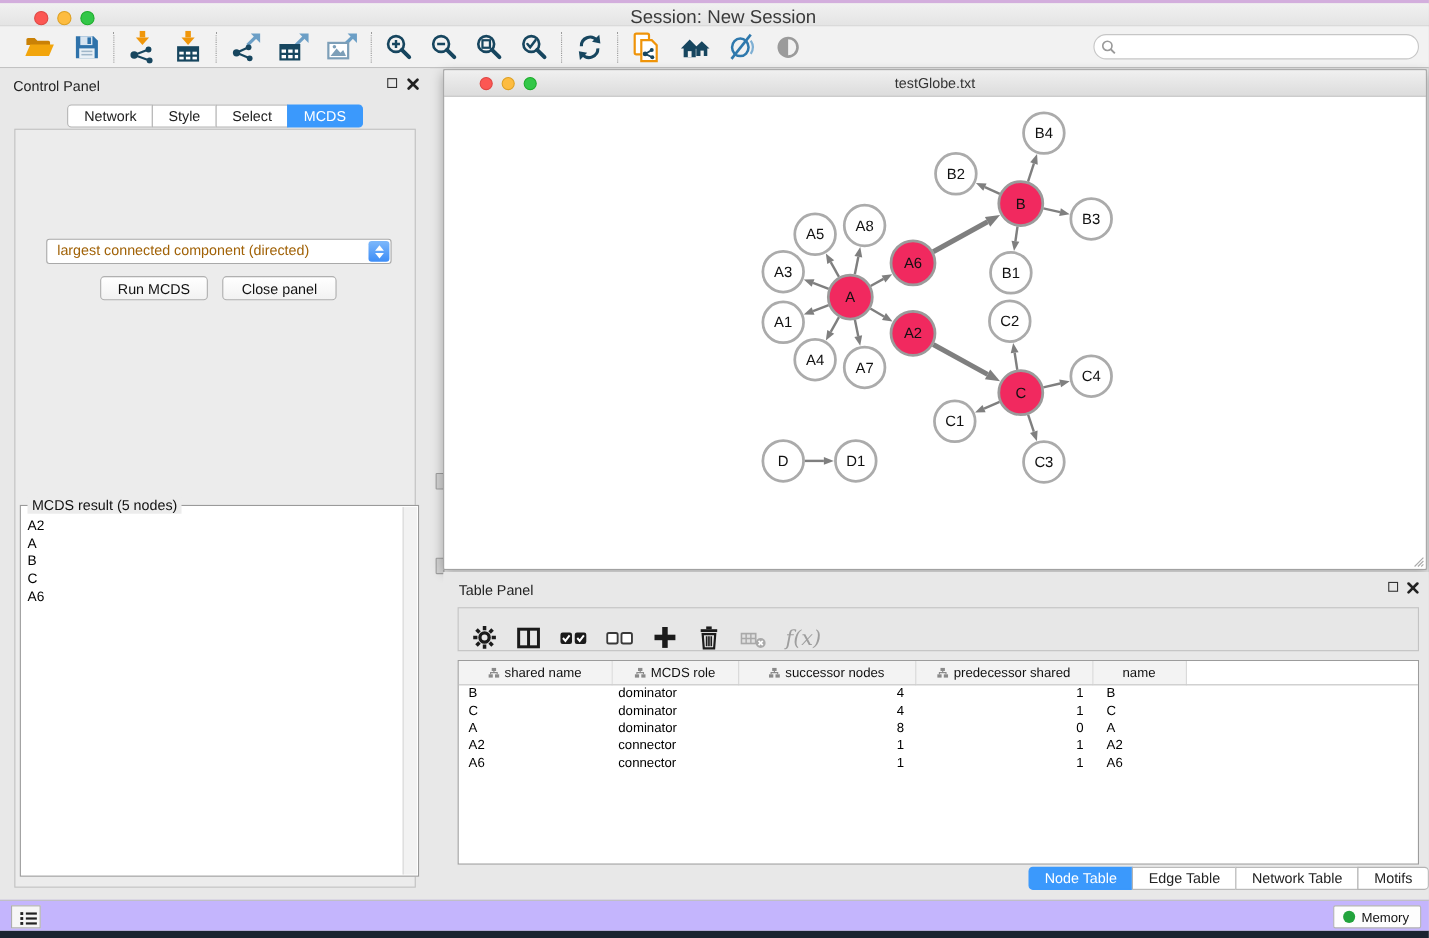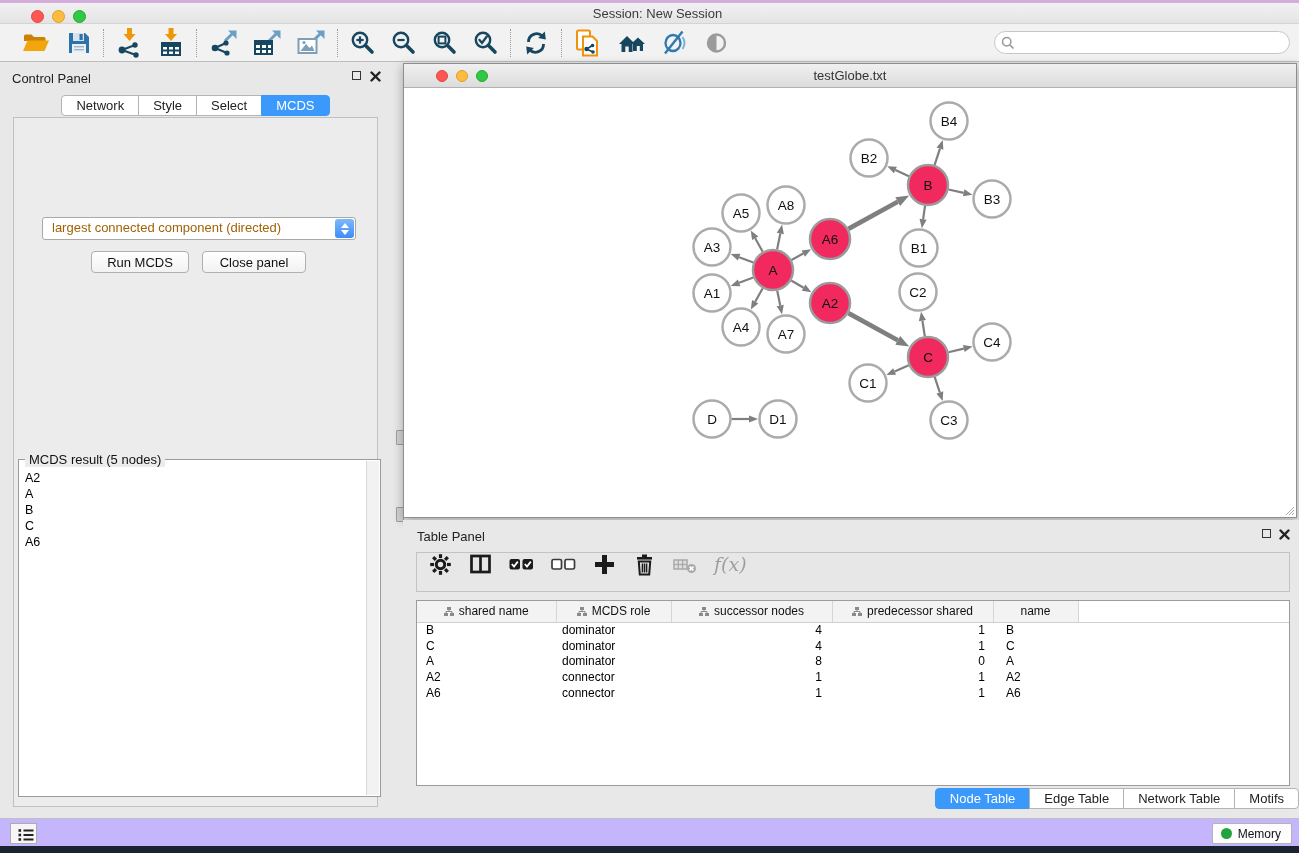--- a/index.html
+++ b/index.html
@@ -12,7 +12,7 @@
   
   .titlebar { position:absolute; left:0; top:3px; width:1299px; height:21px;
               background:linear-gradient(#f1f1f1,#e4e4e4); border-bottom:1px solid #d4d4d4; }
-  .titlebar .title { position:absolute; left:16px; right:0; top:3px; text-align:center; font-size:13px; color:#3a3a3a; }
+  .titlebar .title { position:absolute; left:16px; right:0; top:3px; text-align:center; font-size:17px; color:#3a3a3a; }
   .light { position:absolute; top:7px; width:13px; height:13px; border-radius:50%; }
   .light.red    { left:31px; background:#fc5753; border:1px solid #df4744; }
   .light.yellow { left:52px; background:#fdbc40; border:1px solid #dea123; }

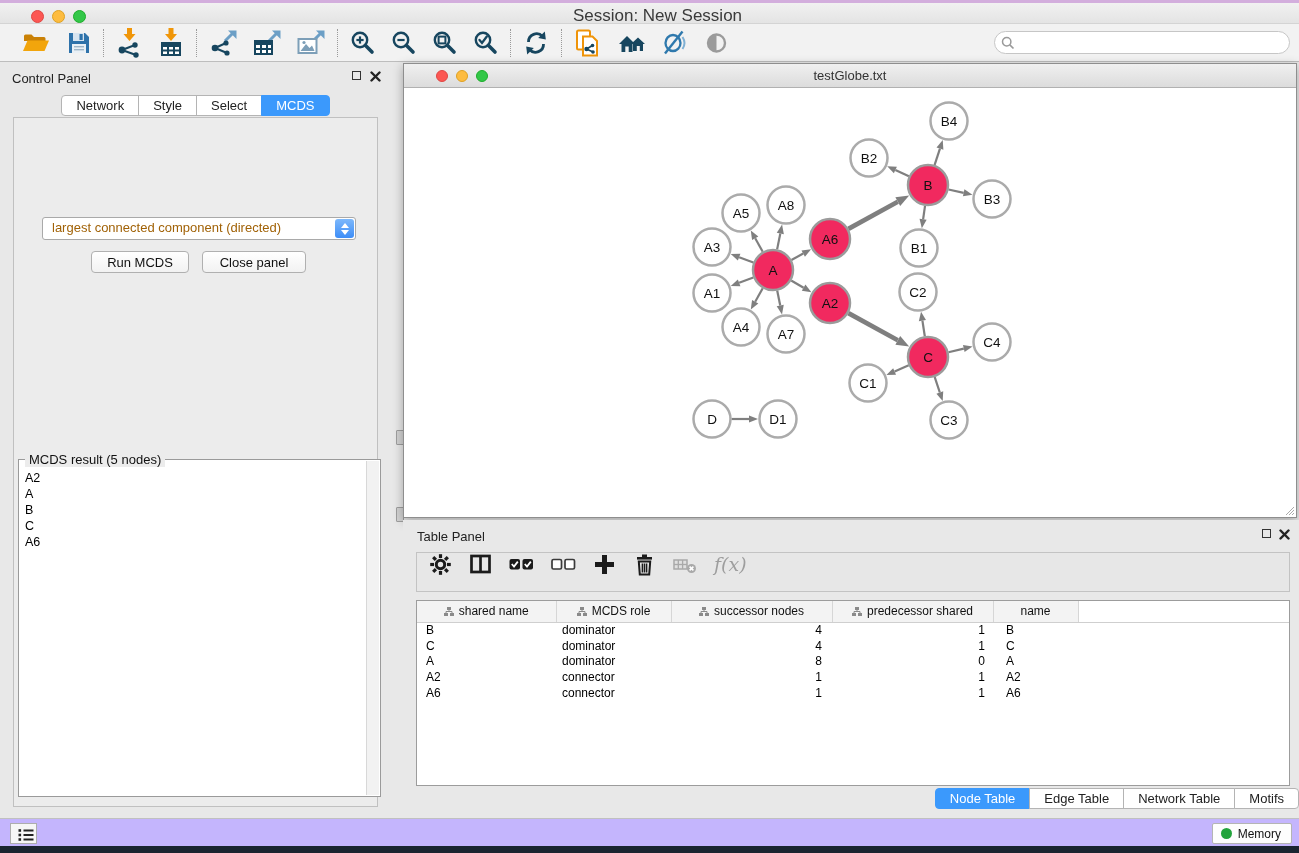--- a/index.html
+++ b/index.html
@@ -83,7 +83,7 @@
   
   .table-panel { position:absolute; left:403px; top:520px; width:896px; height:298px; background:#e8e8e8; }
   .tp-toolbar { position:absolute; left:13px; top:32px; width:874px; height:40px; background:#e7e7e7;
-                border:1px solid #c3c3c3; display:flex; align-items:flex-start; gap:17px; padding-left:12px; }
+                border:1px solid #c3c3c3; display:flex; align-items:flex-end; gap:17px; padding-left:12px; }
   .tp-btn { background:none; border:none; padding:0; line-height:0; cursor:pointer; }
   .fx { font-family:"DejaVu Serif", serif; font-style:italic; font-size:19px; color:#9e9e9e; line-height:22px; }
   .tp-tablebox { position:absolute; left:13px; top:80px; width:874px; height:186px; background:#fff;

